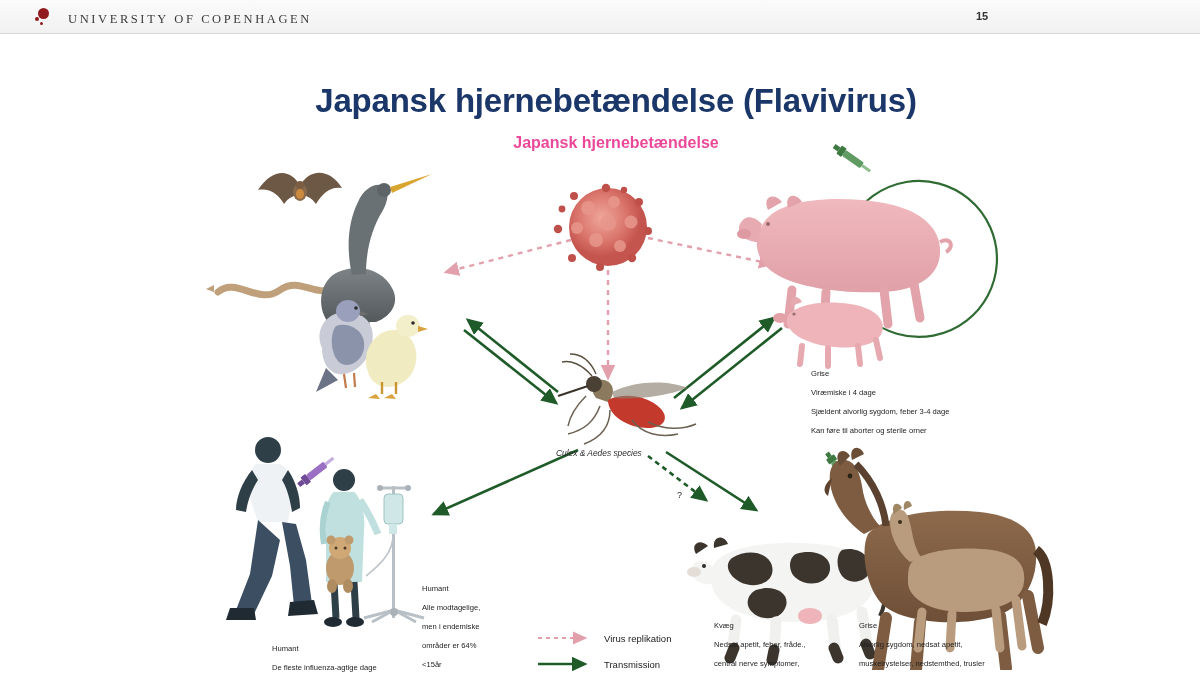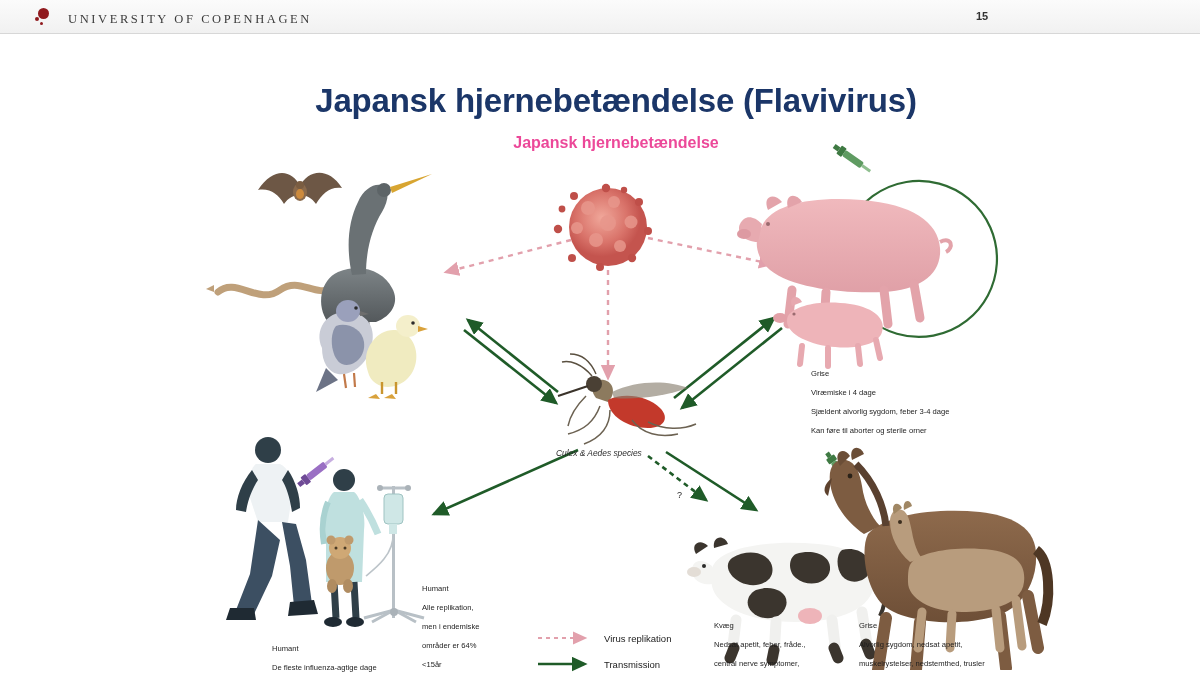--- a/index.html
+++ b/index.html
@@ -372,7 +372,7 @@
 
     <div class="cap" style="left:226px;top:444px;">
       <span class="hd">Humant</span>
-      <span class="hd">Alle replikation,</span>
+      <span class="hd">Alle modtagelige,</span>
       <span class="hd">men i endemiske</span>
       <span class="hd">områder er 64%</span>
       <span class="hd">&lt;15år</span>

